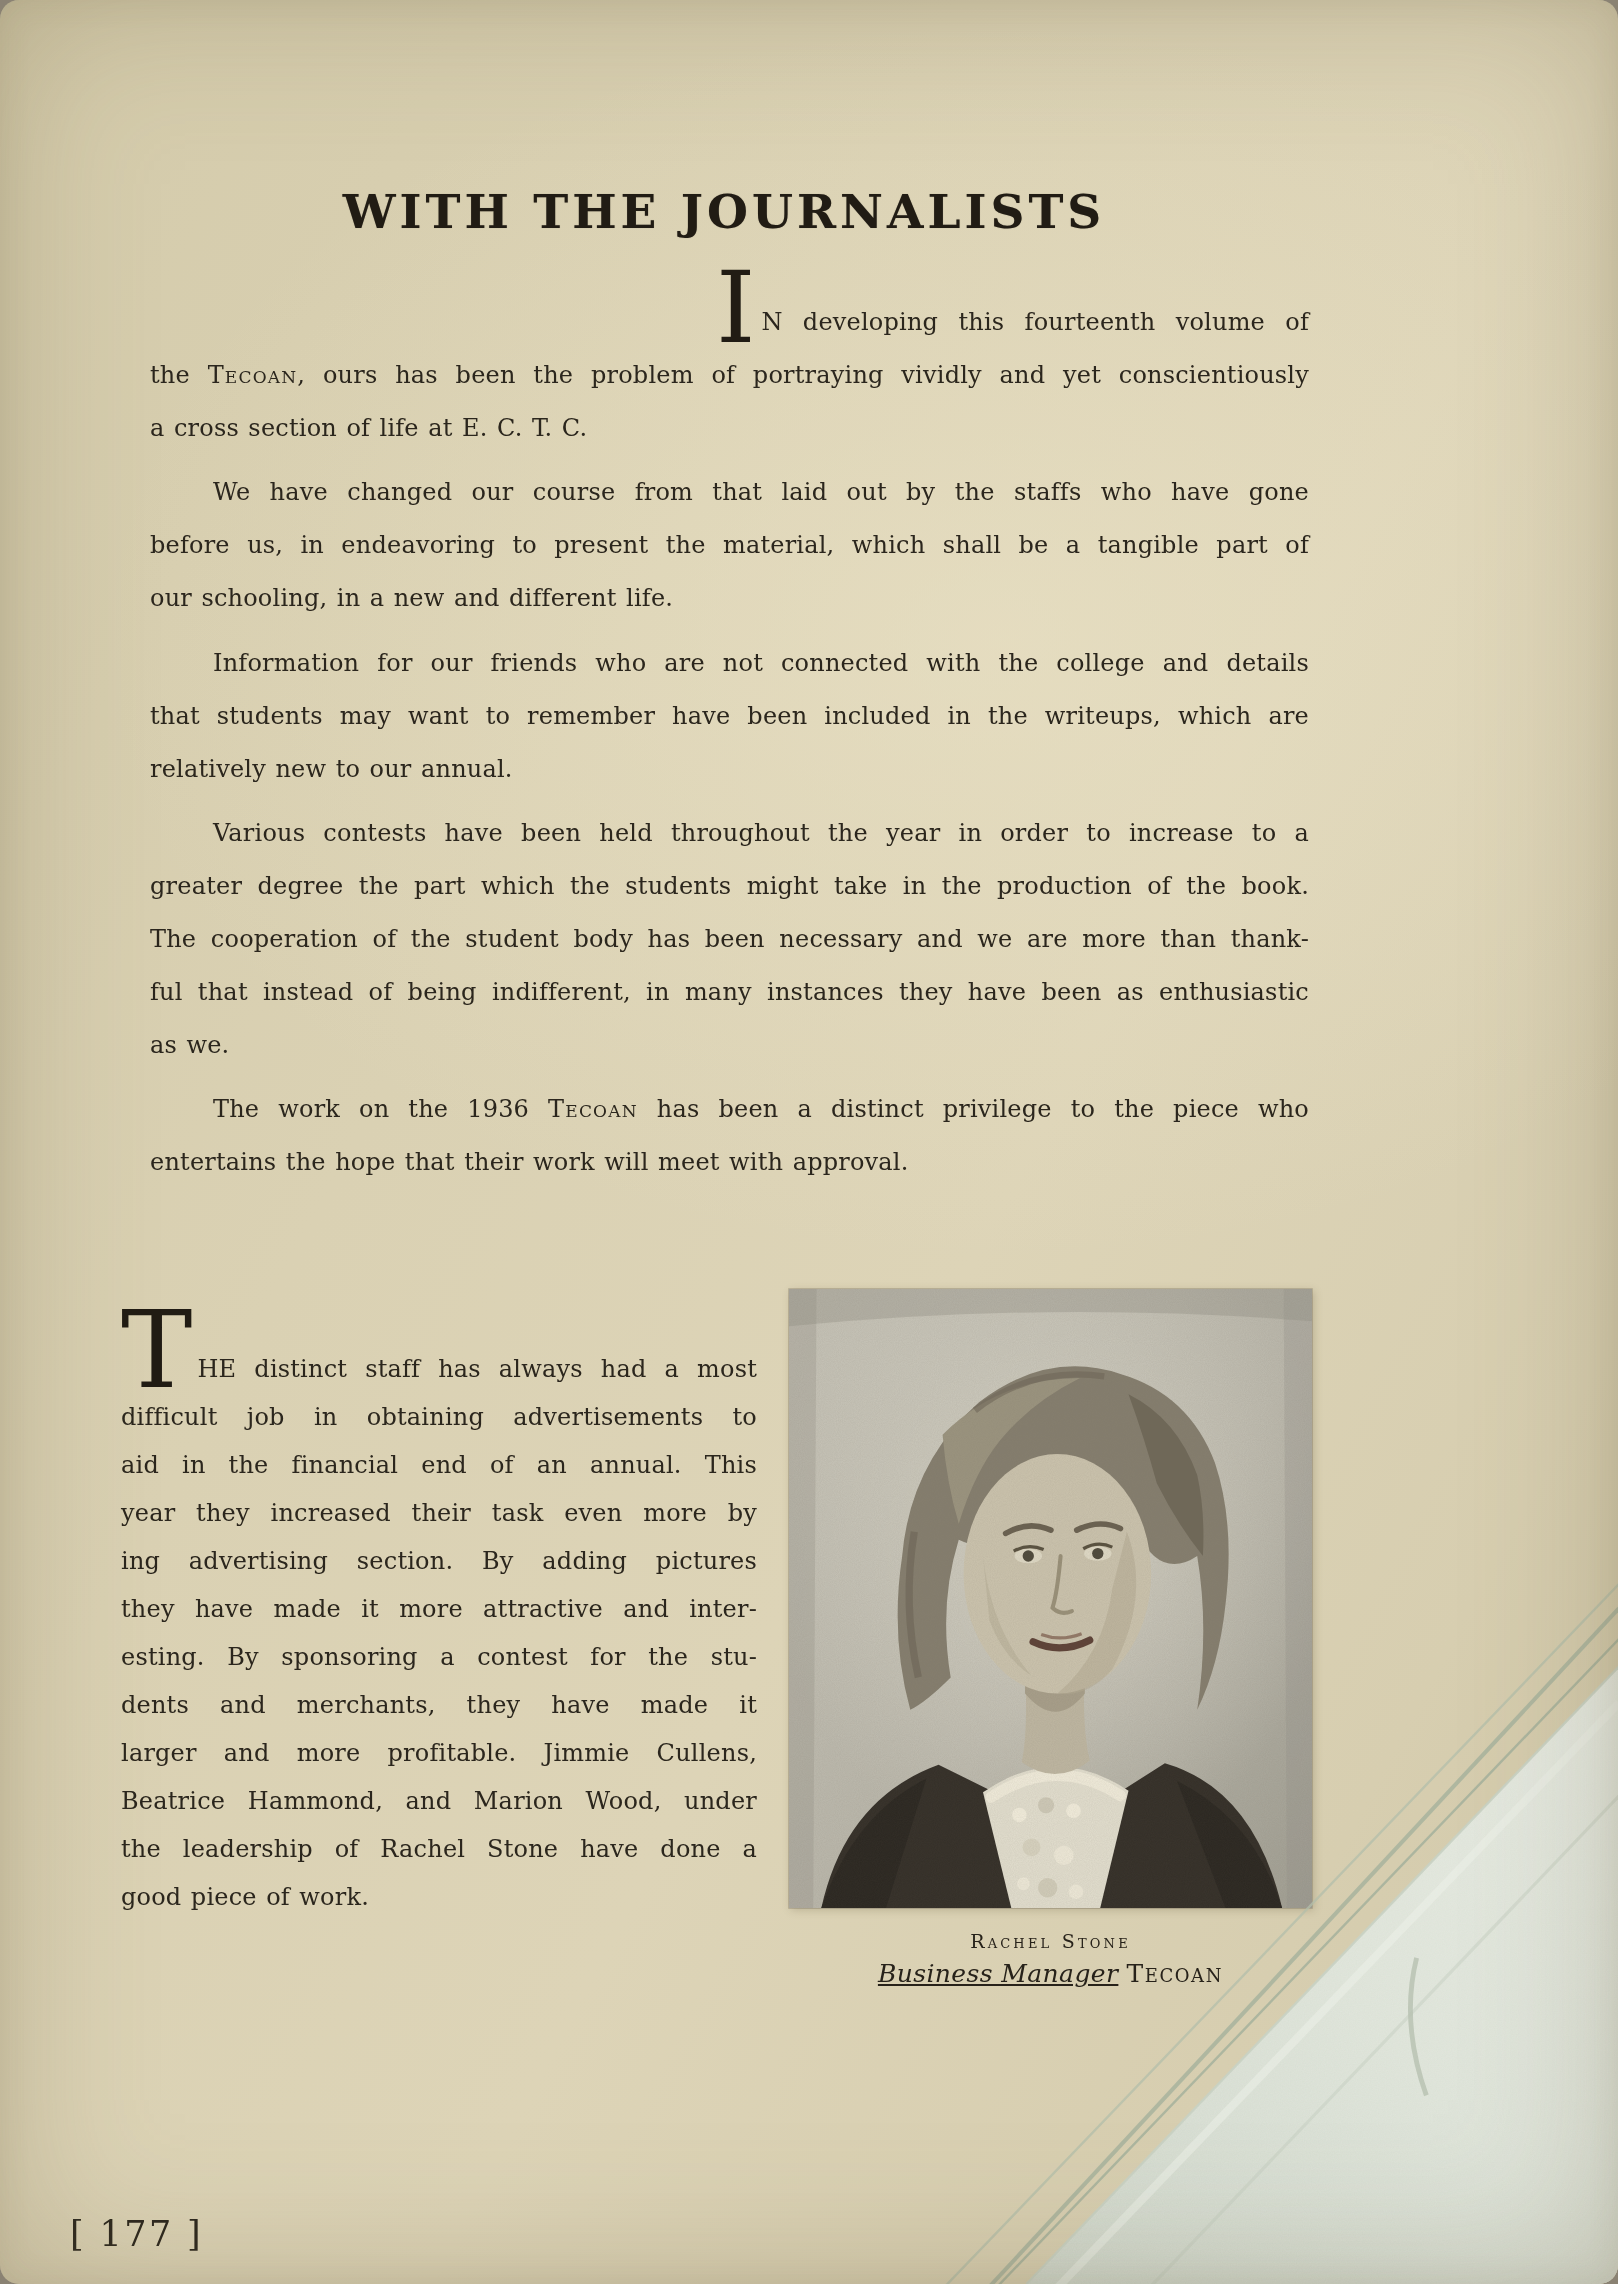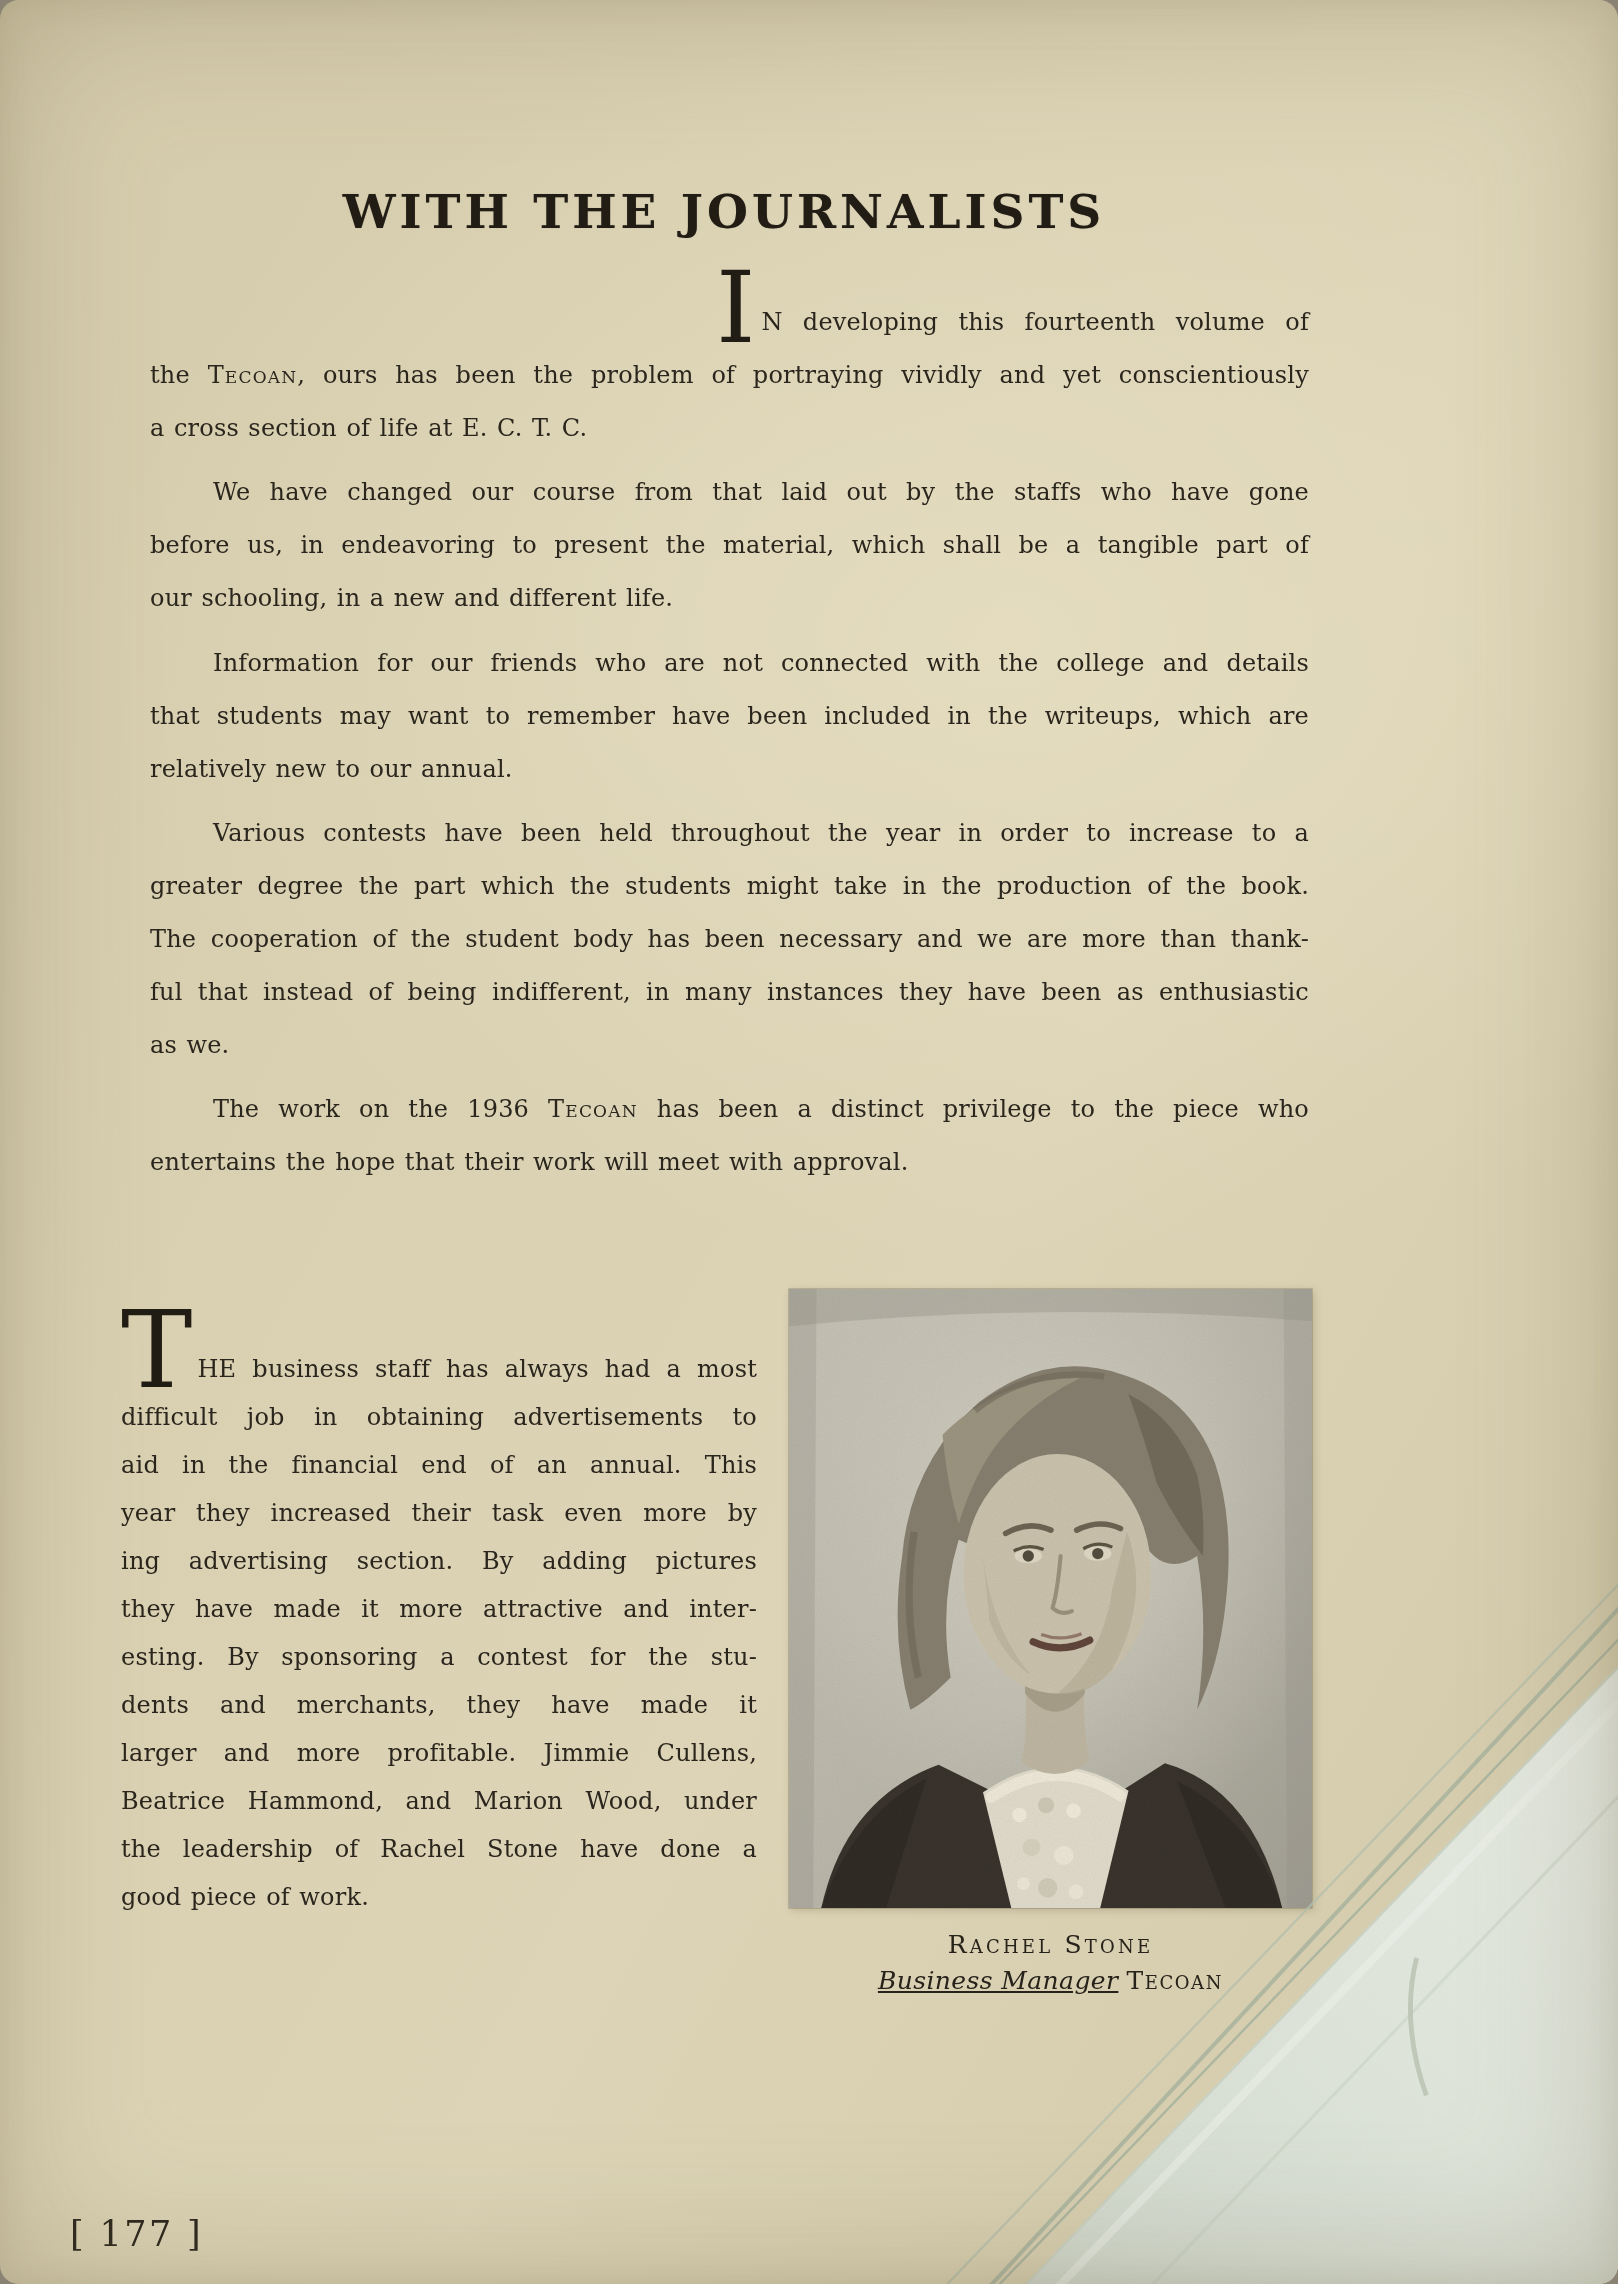--- a/index.html
+++ b/index.html
@@ -124,7 +124,7 @@
   </section>
 
   <section class="biz-col">
-    <div class="tline"><span class="dropcap tcap">T</span><span>HE business staff has always had a most</span></div>
+    <div class="tline"><span class="dropcap tcap">T</span><span>HE distinct staff has always had a most</span></div>
     <div>
         <div class="tline"><span>difficult job in obtaining advertisements to</span></div>
         <div class="tline"><span>aid in the financial end of an annual. This</span></div>

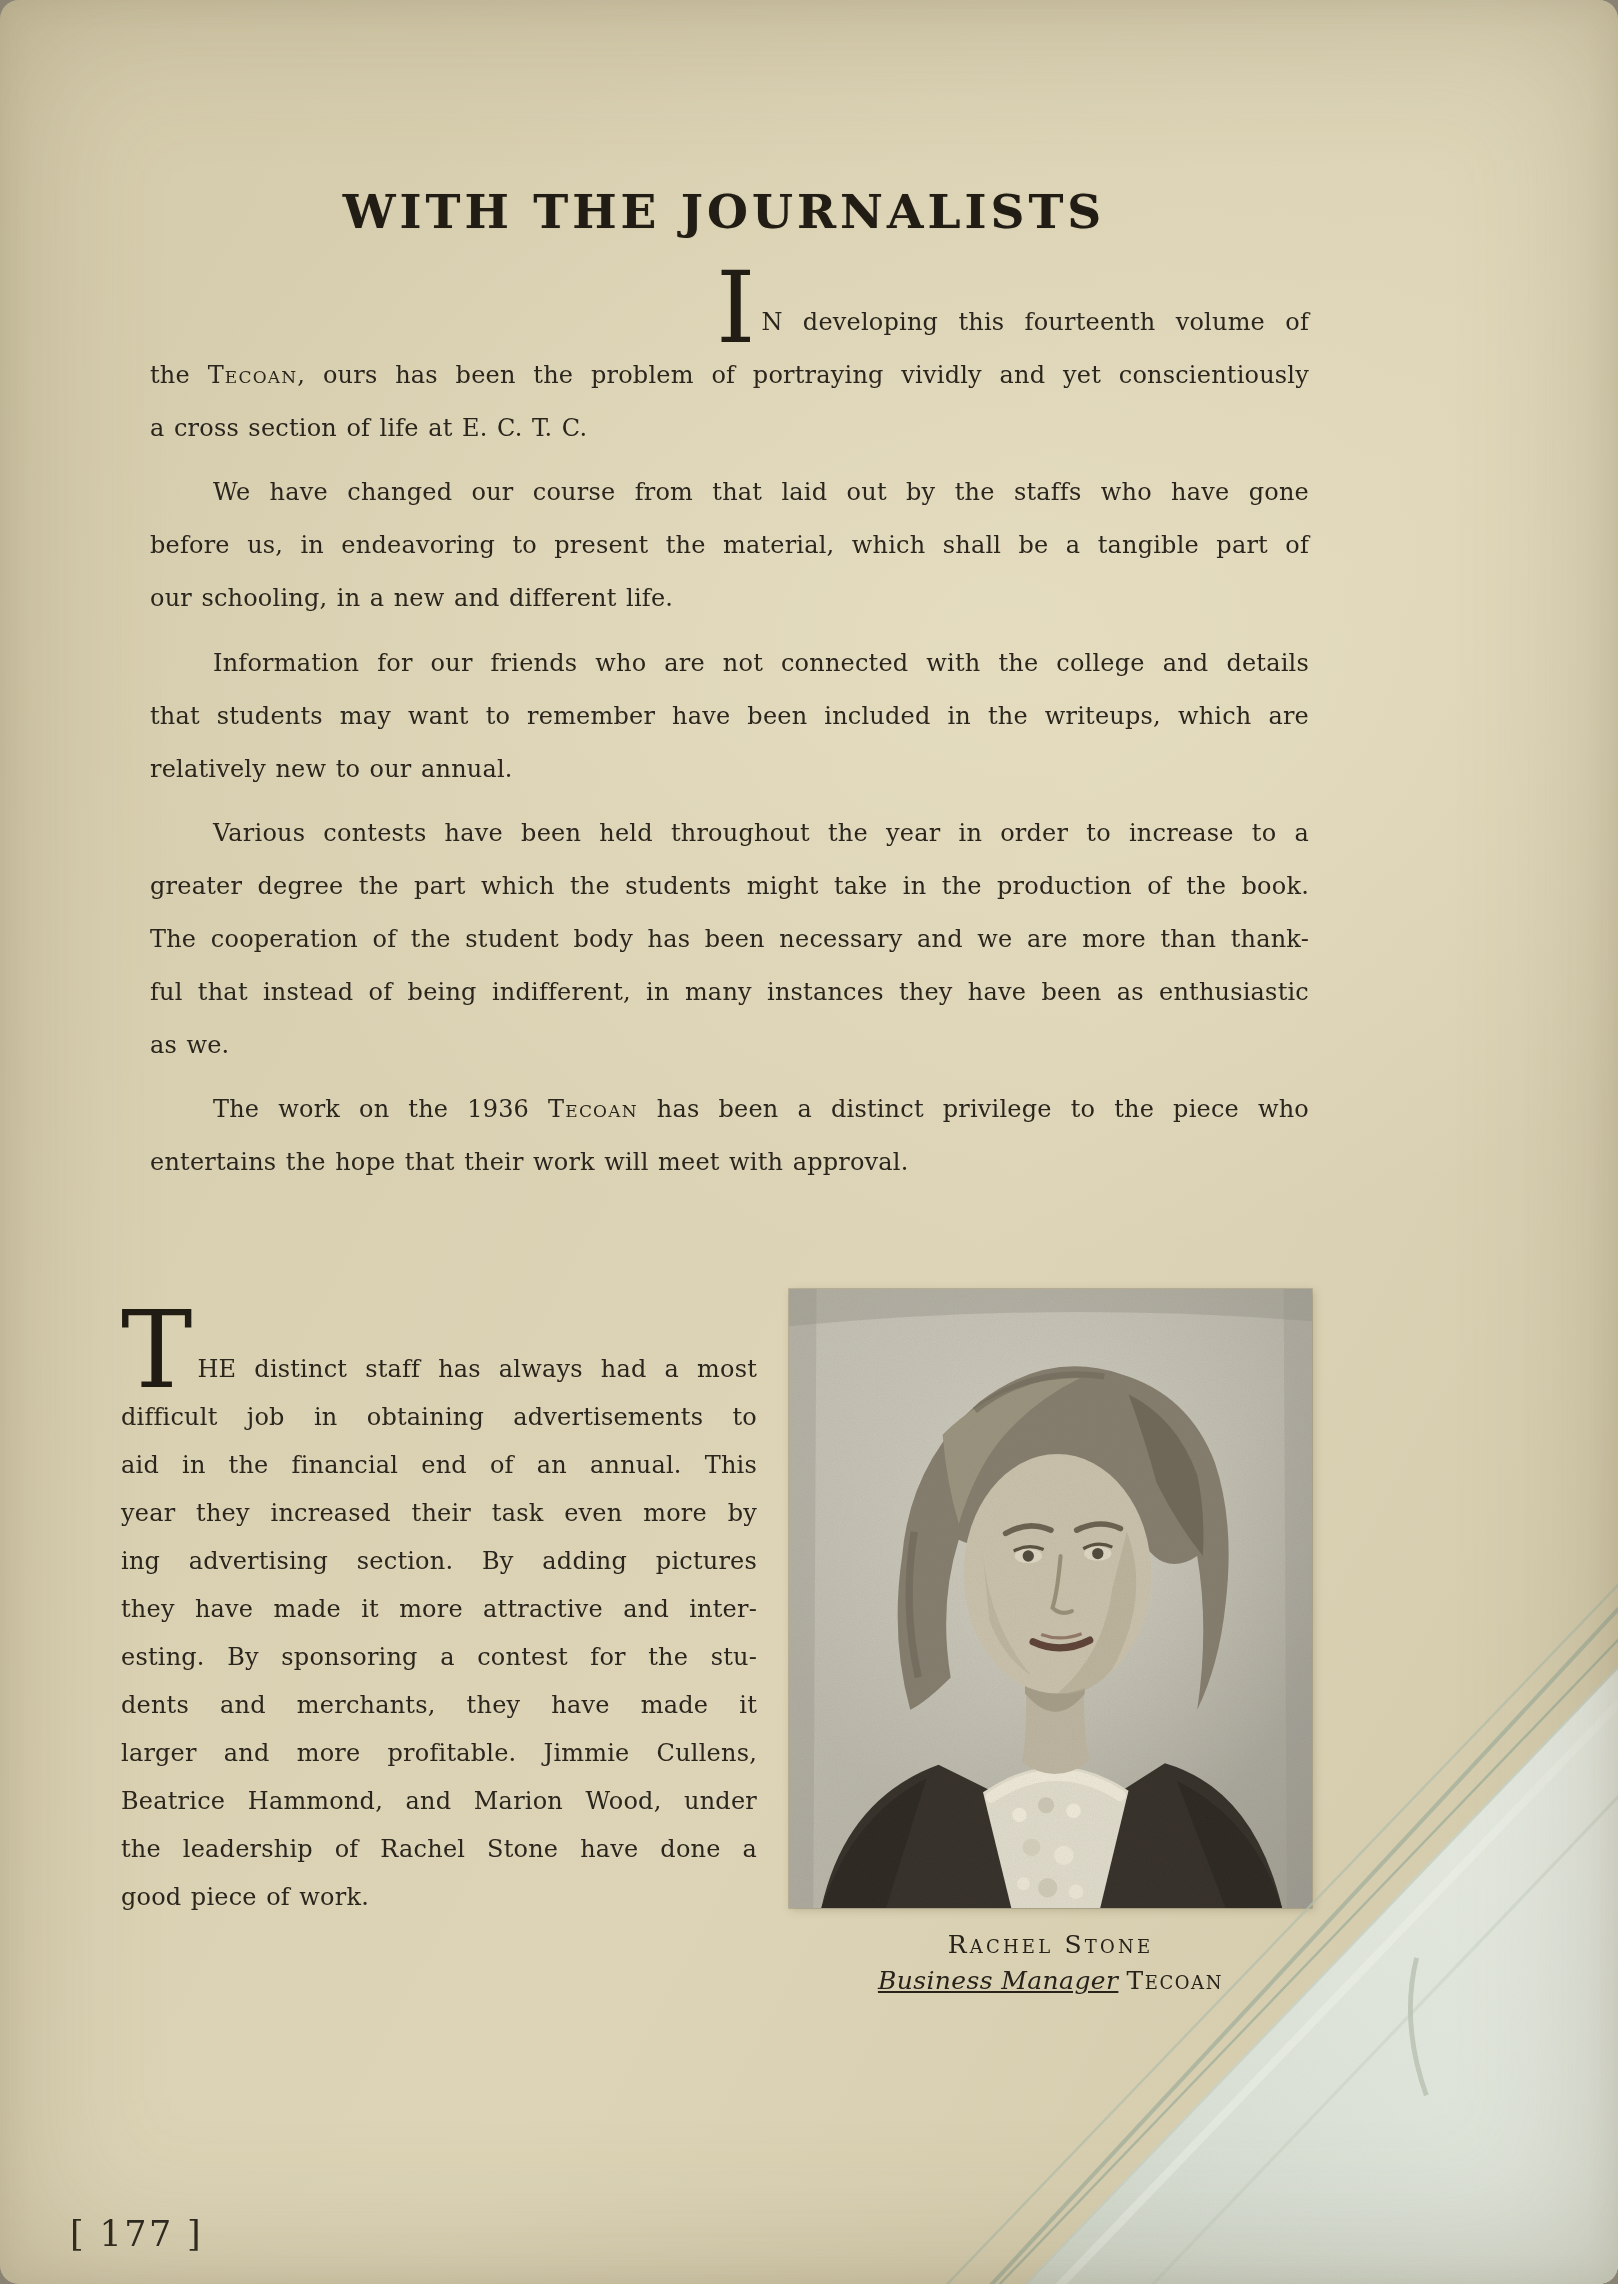--- a/index.html
+++ b/index.html
@@ -70,7 +70,7 @@
     text-align:center;color:#27221a;
   }
   .cap-name{
-    font-variant:small-caps;font-size:25px;letter-spacing:3.2px;font-weight:500;
+    font-variant:small-caps;font-size:19px;letter-spacing:3.2px;font-weight:500;
   }
   .cap-role{margin-top:7.3px;font-size:25px;}
   .cap-role .it{font-style:italic;letter-spacing:0.4px;text-decoration:underline;}

